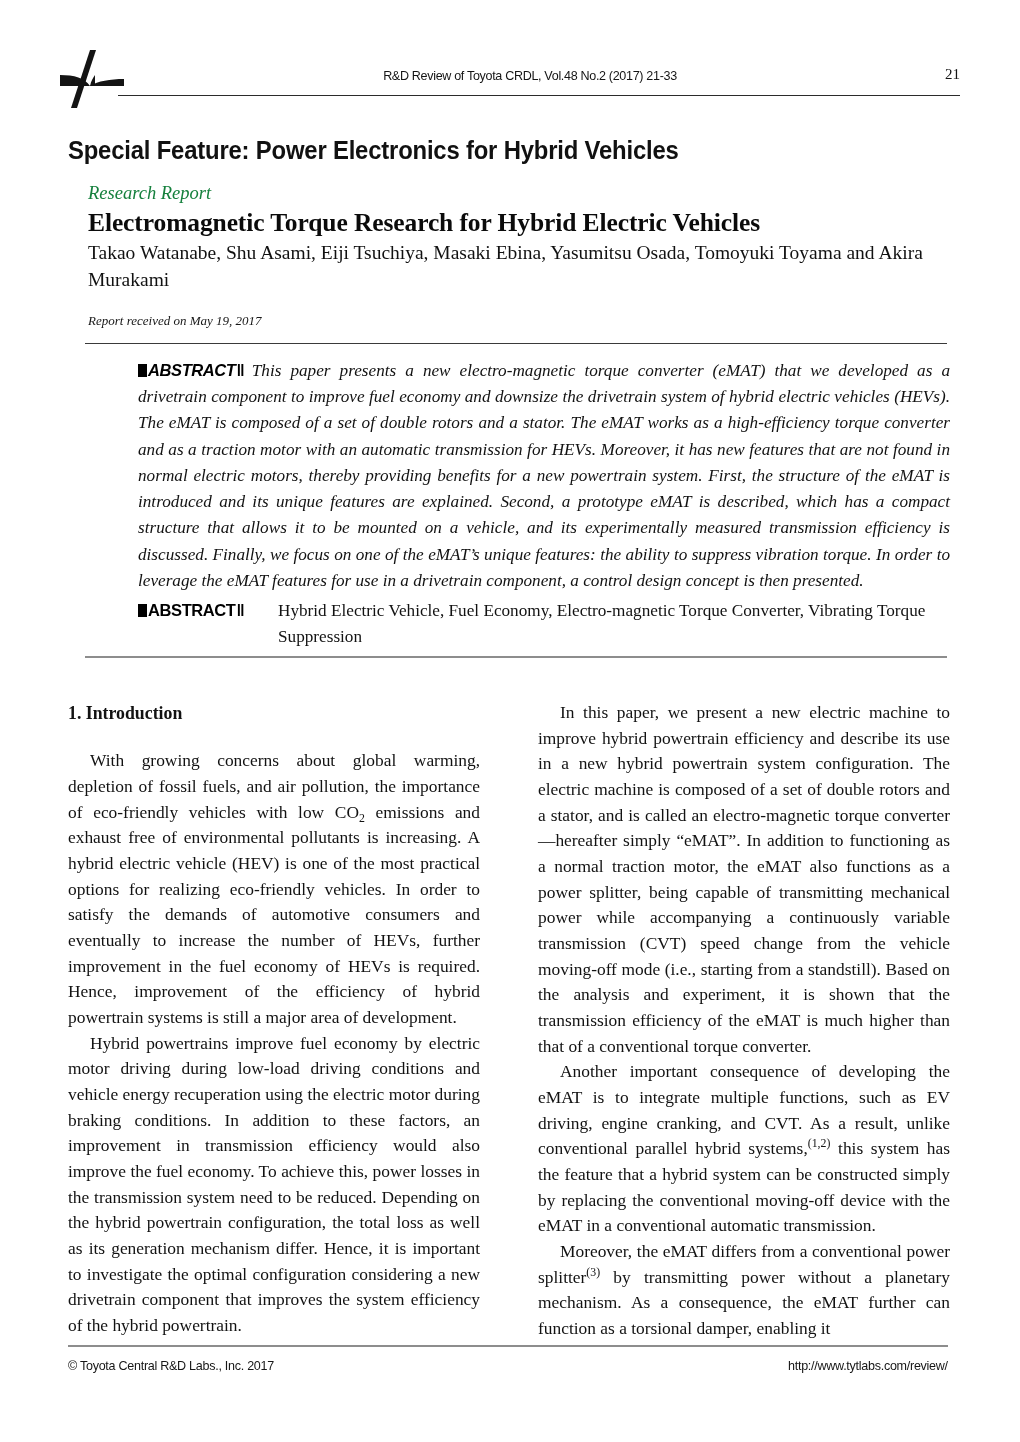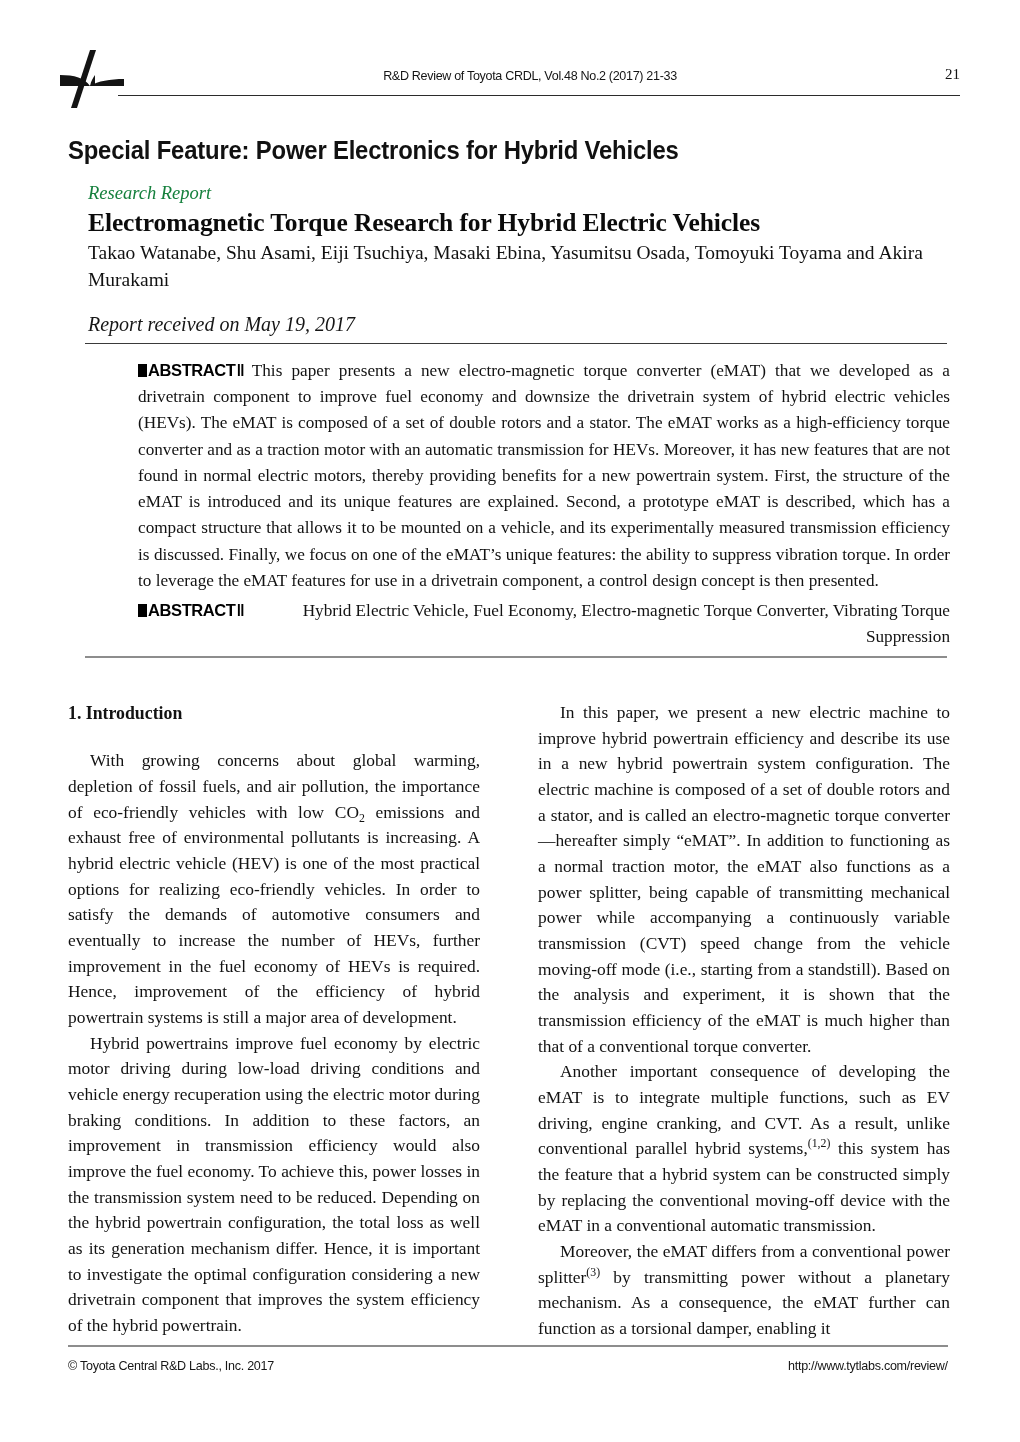--- a/index.html
+++ b/index.html
@@ -118,7 +118,7 @@
     left: 88px;
     top: 313px;
     font-style: italic;
-    font-size: 20px;
+    font-size: 13px;
     color: #161616;
   }
 

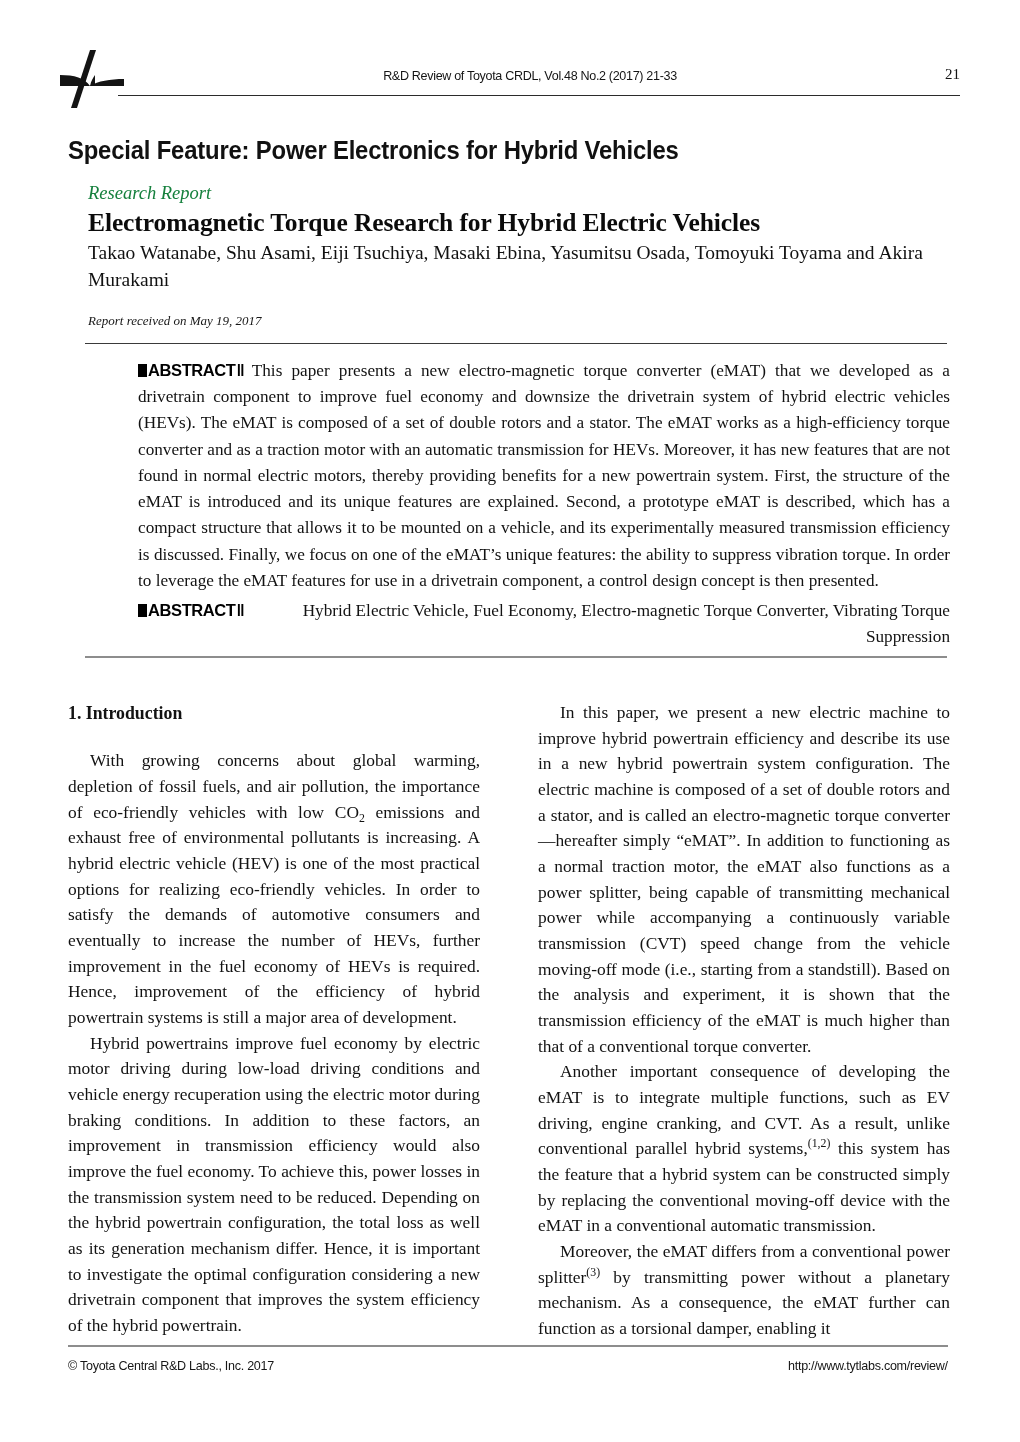--- a/index.html
+++ b/index.html
@@ -138,6 +138,7 @@
     left: 138px;
     top: 358px;
     width: 812px;
+    font-style: italic;
   }
   .tag-label {
     font-family: "Liberation Sans", "DejaVu Sans", sans-serif;

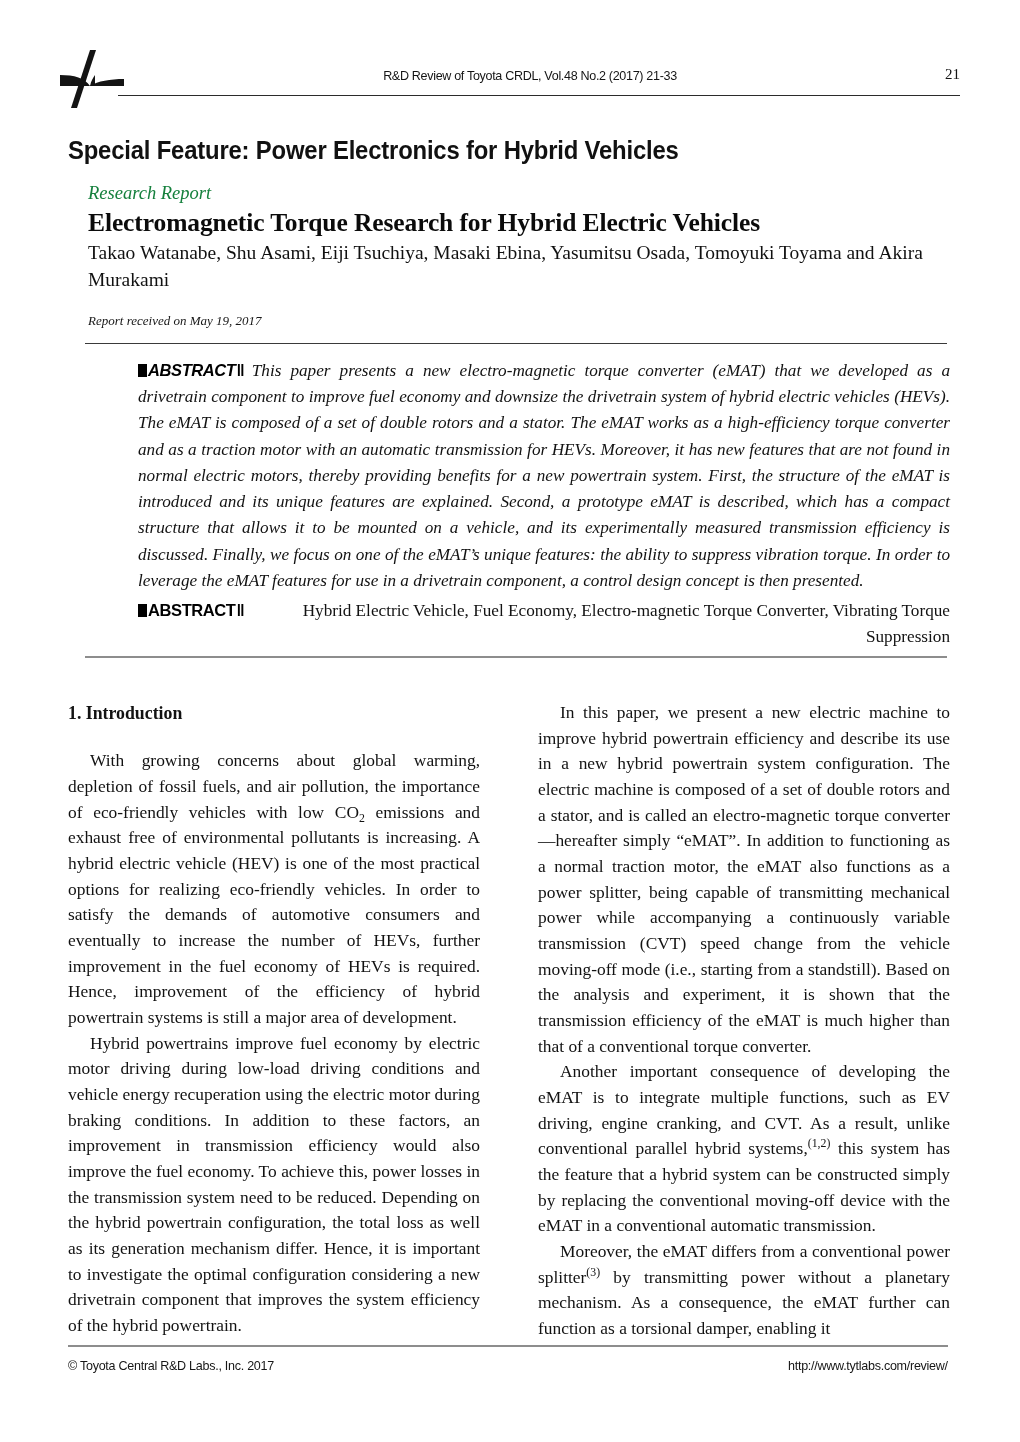--- a/index.html
+++ b/index.html
@@ -189,7 +189,6 @@
   .kw-text {
     margin-left: 140px;
     display: block;
-    text-align: right;
   }
 
   

